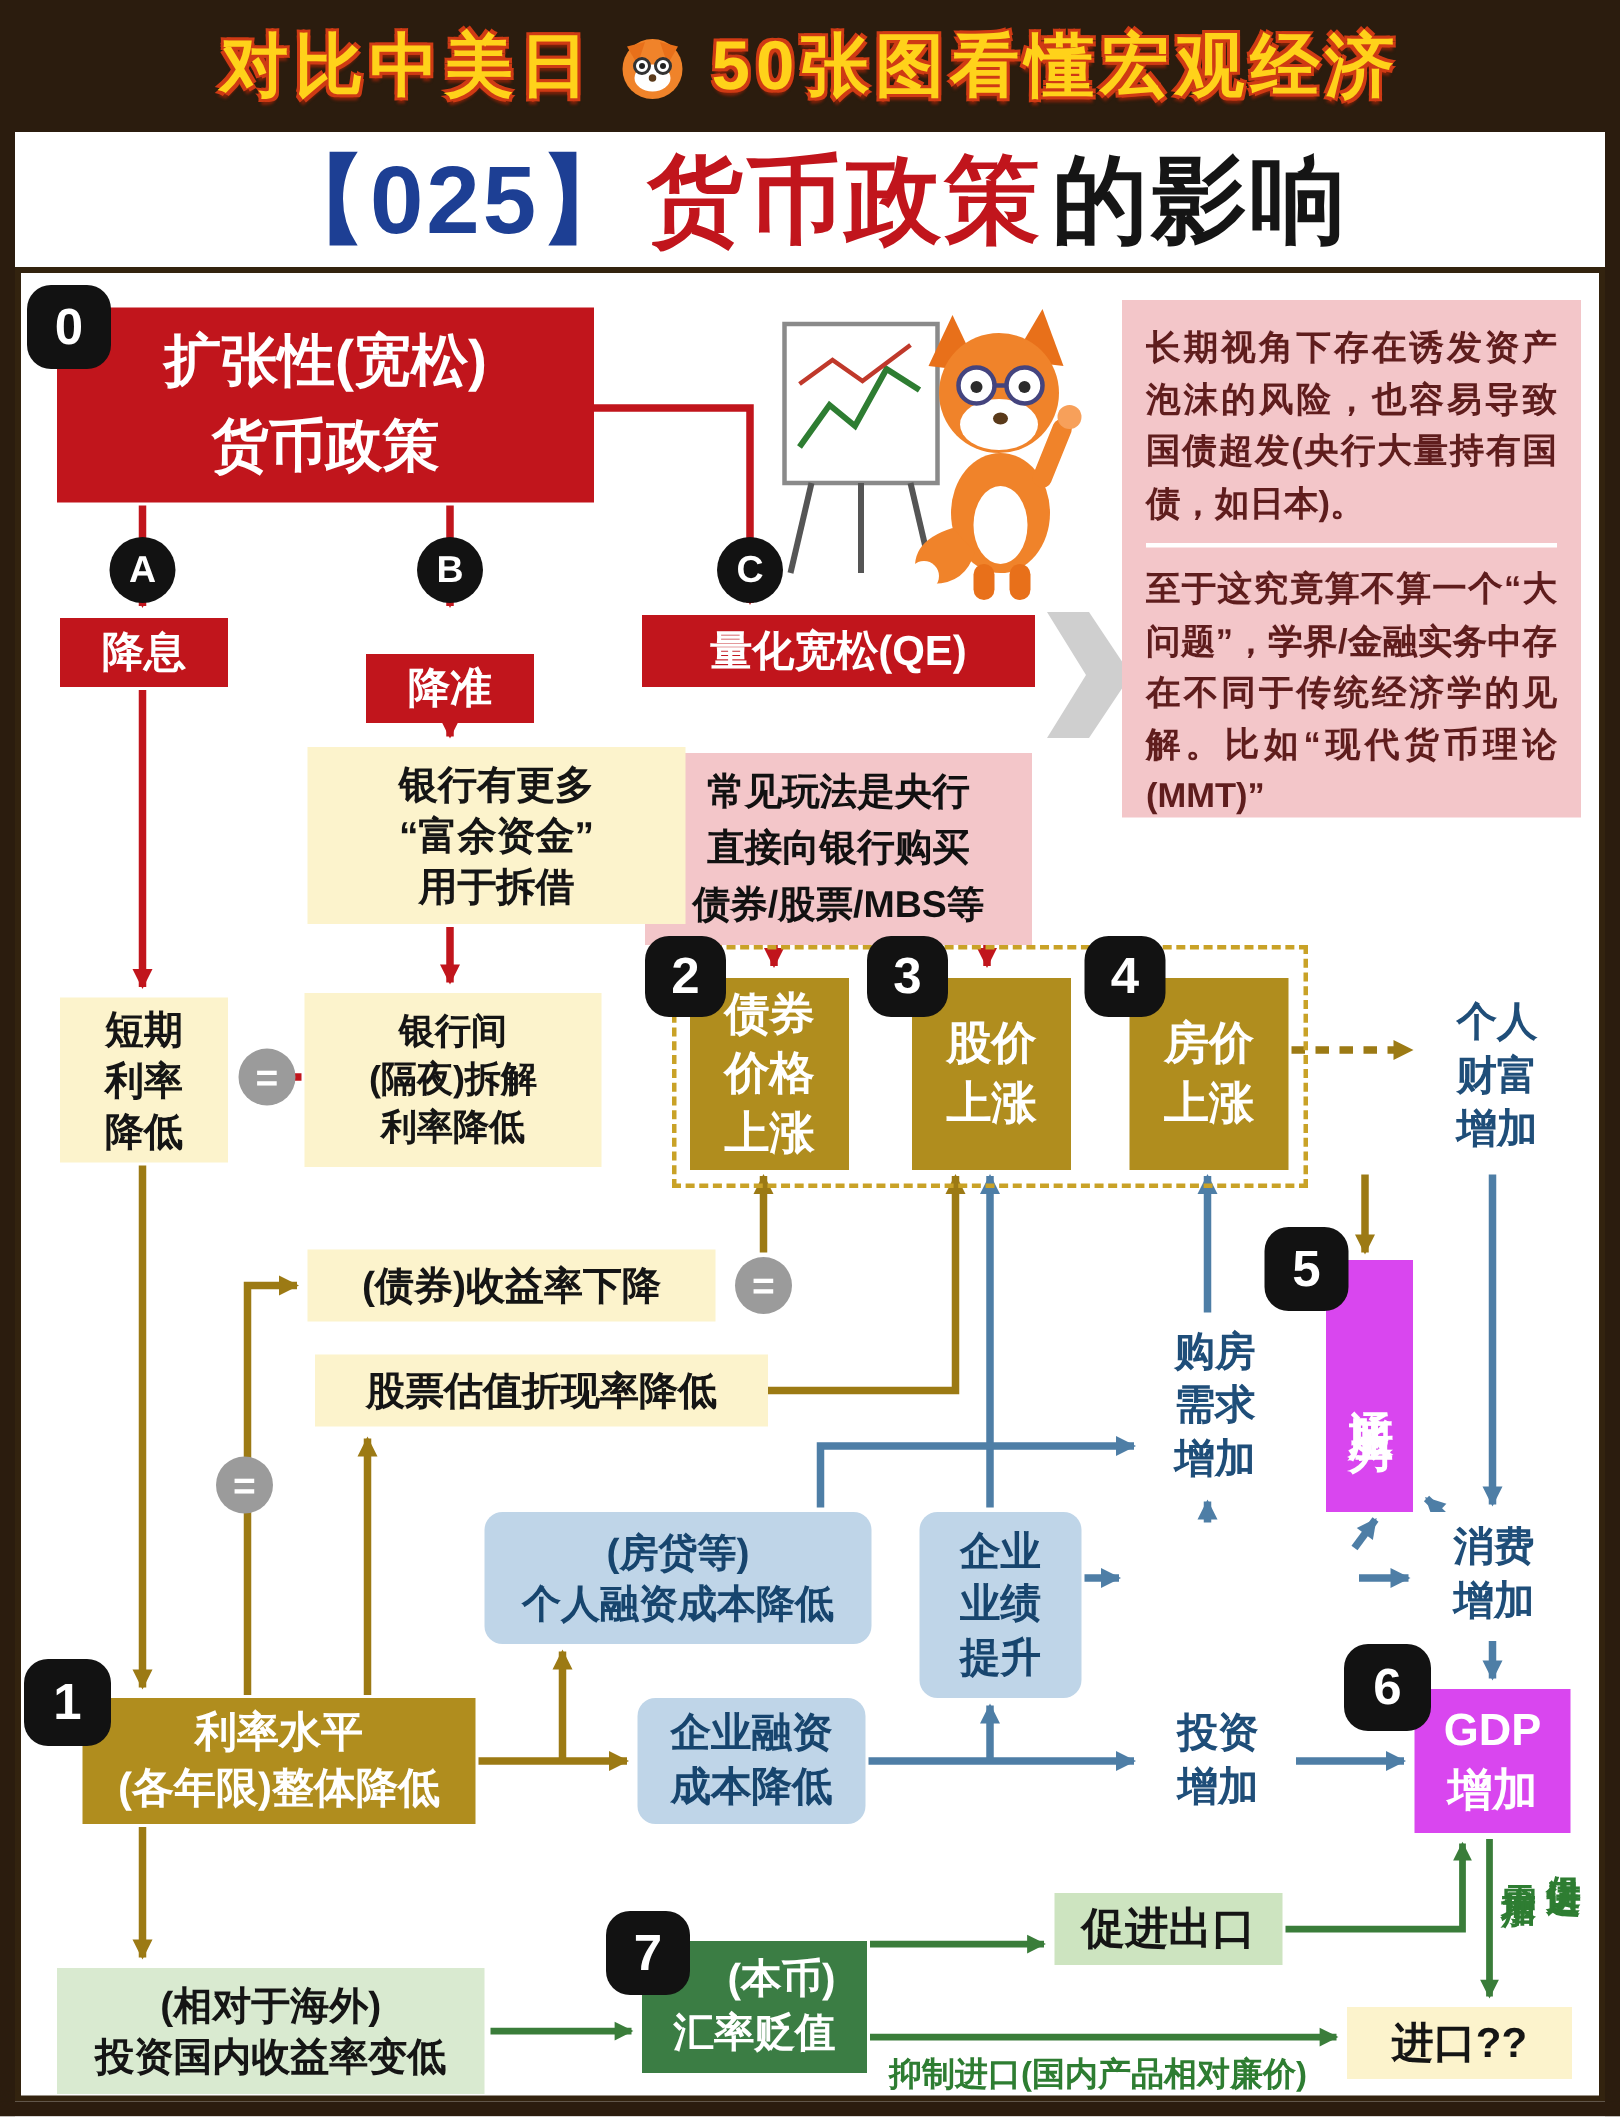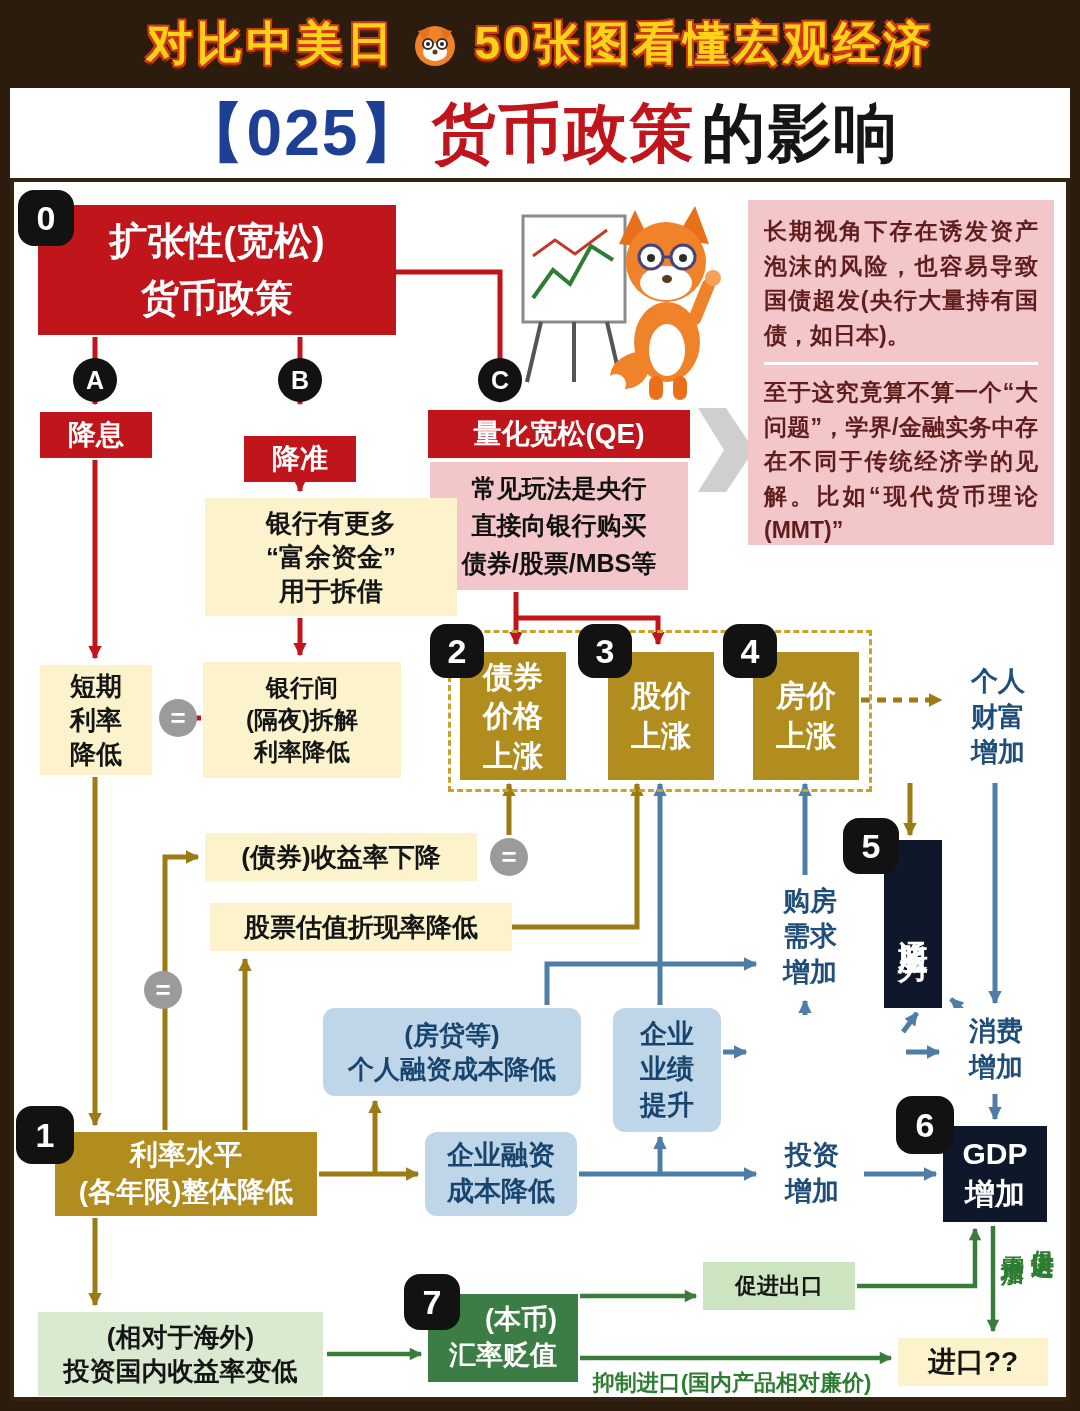--- a/index.html
+++ b/index.html
@@ -23,7 +23,7 @@
   .box{position:absolute;box-sizing:border-box;display:flex;align-items:center;justify-content:center;
        text-align:center;white-space:pre-line;font-weight:bold;z-index:3;line-height:1.32;}
   .red{background:#c1151c;color:#fff;}
-  .pinkbox{background:#f3c6c9;color:#111;font-weight:600;}
+  .pinkbox{background:#f3c6c9;color:#111;font-weight:600;margin-top:40px;}
   .notebox{background:#f3c6c9;color:#5f1d1d;z-index:3;position:absolute;box-sizing:border-box;
        padding:14px 16px;text-align:justify;font-weight:bold;}
   .notebox p{margin:0;line-height:1.5;}

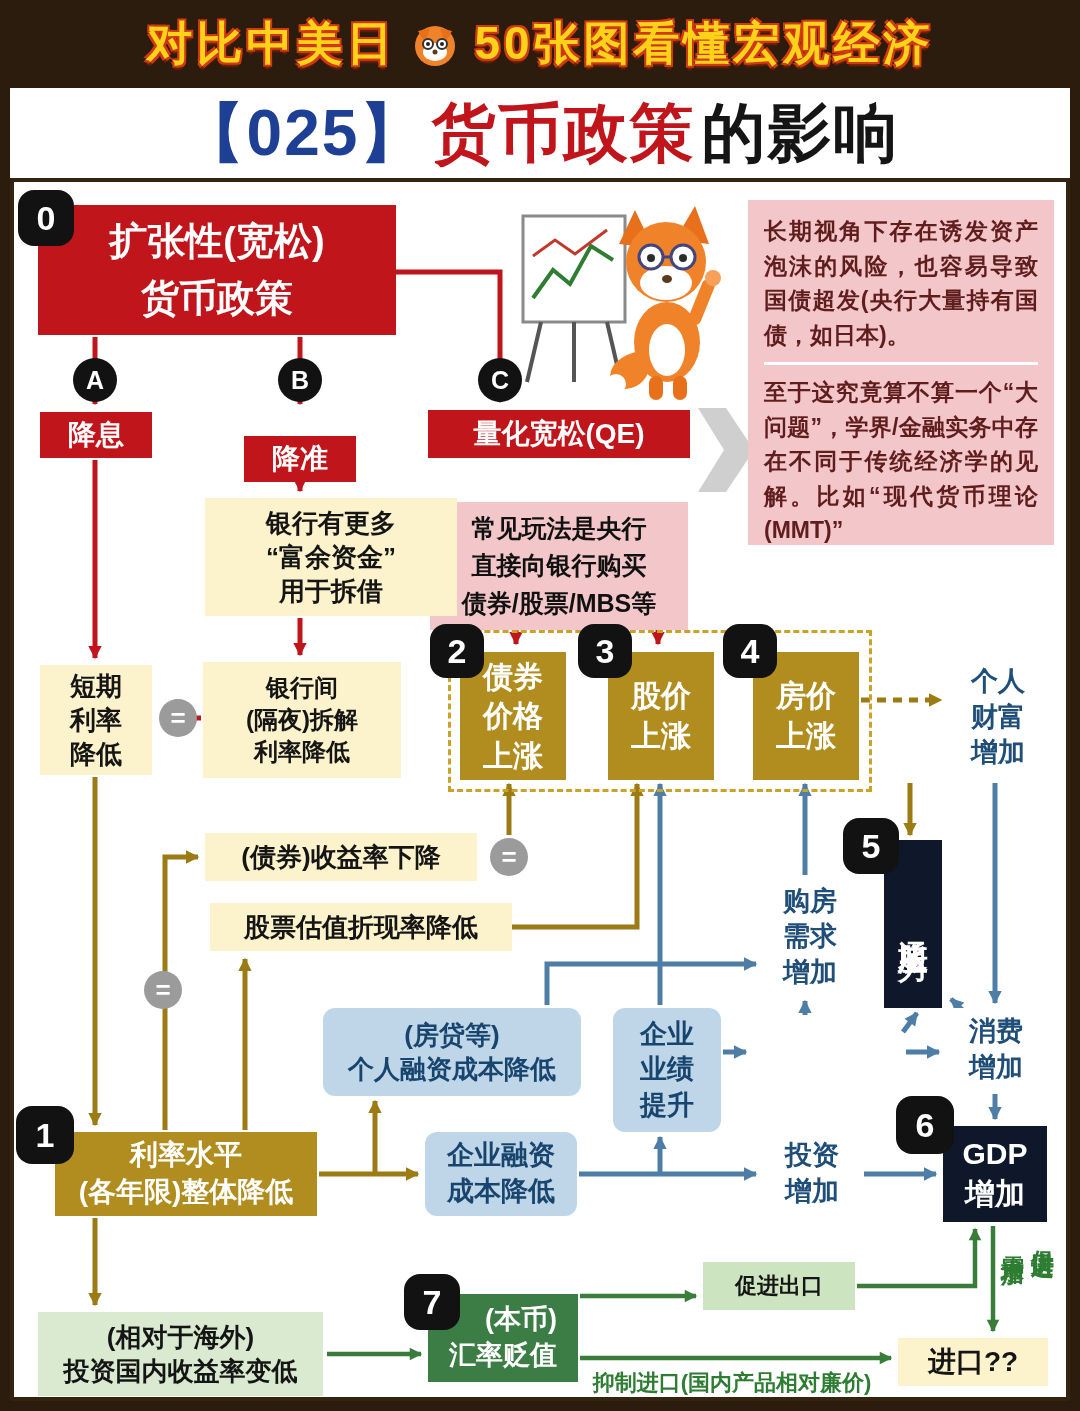--- a/index.html
+++ b/index.html
@@ -32,7 +32,7 @@
   .goldbox{background:#b08d1e;color:#fff;}
   .lightblue{background:#bfd5e8;color:#17456e;border-radius:12px;}
   .whiteblue{background:#fff;color:#1f4e79;}
-  .darkblue{background:#0f172a;color:#fff;}
+  .darkblue{background:#d946ef;color:#fff;}
   .greenlight{background:#cde4c0;color:#151515;}
   .greenlight2{background:#d9ead0;color:#151515;}
   .greendark{background:#3b7d44;color:#fff;text-align:right;}

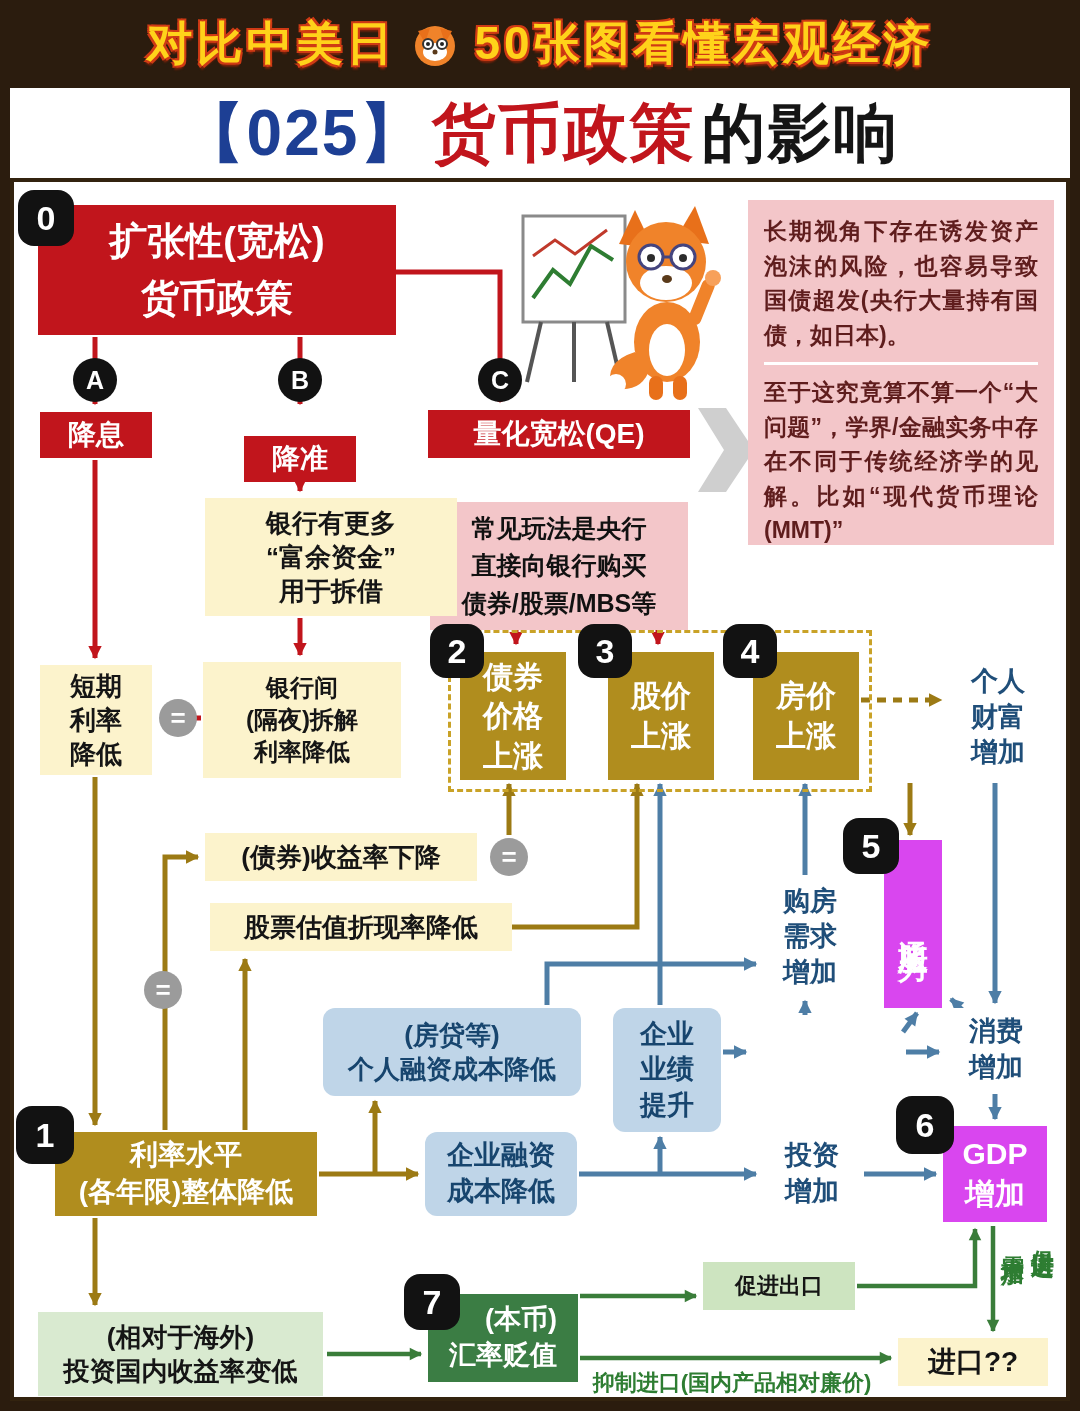--- a/index.html
+++ b/index.html
@@ -237,7 +237,7 @@
   <div class="box darkblue" style="left:943px;top:1126px;width:104px;height:96px;font-size:30px">GDP
 增加</div>
 
-  <div class="box greenlight" style="left:703px;top:1262px;width:152px;height:48px;font-size:22px">促进出口</div>
+  <div class="box greenlight" style="left:703px;top:1262px;width:152px;height:48px;font-size:29px">促进出口</div>
   <div class="box greendark" style="left:428px;top:1294px;width:150px;height:88px;font-size:27px">(本币)
 汇率贬值</div>
   <div class="box greenlight2" style="left:38px;top:1312px;width:285px;height:84px;font-size:26px">(相对于海外)

